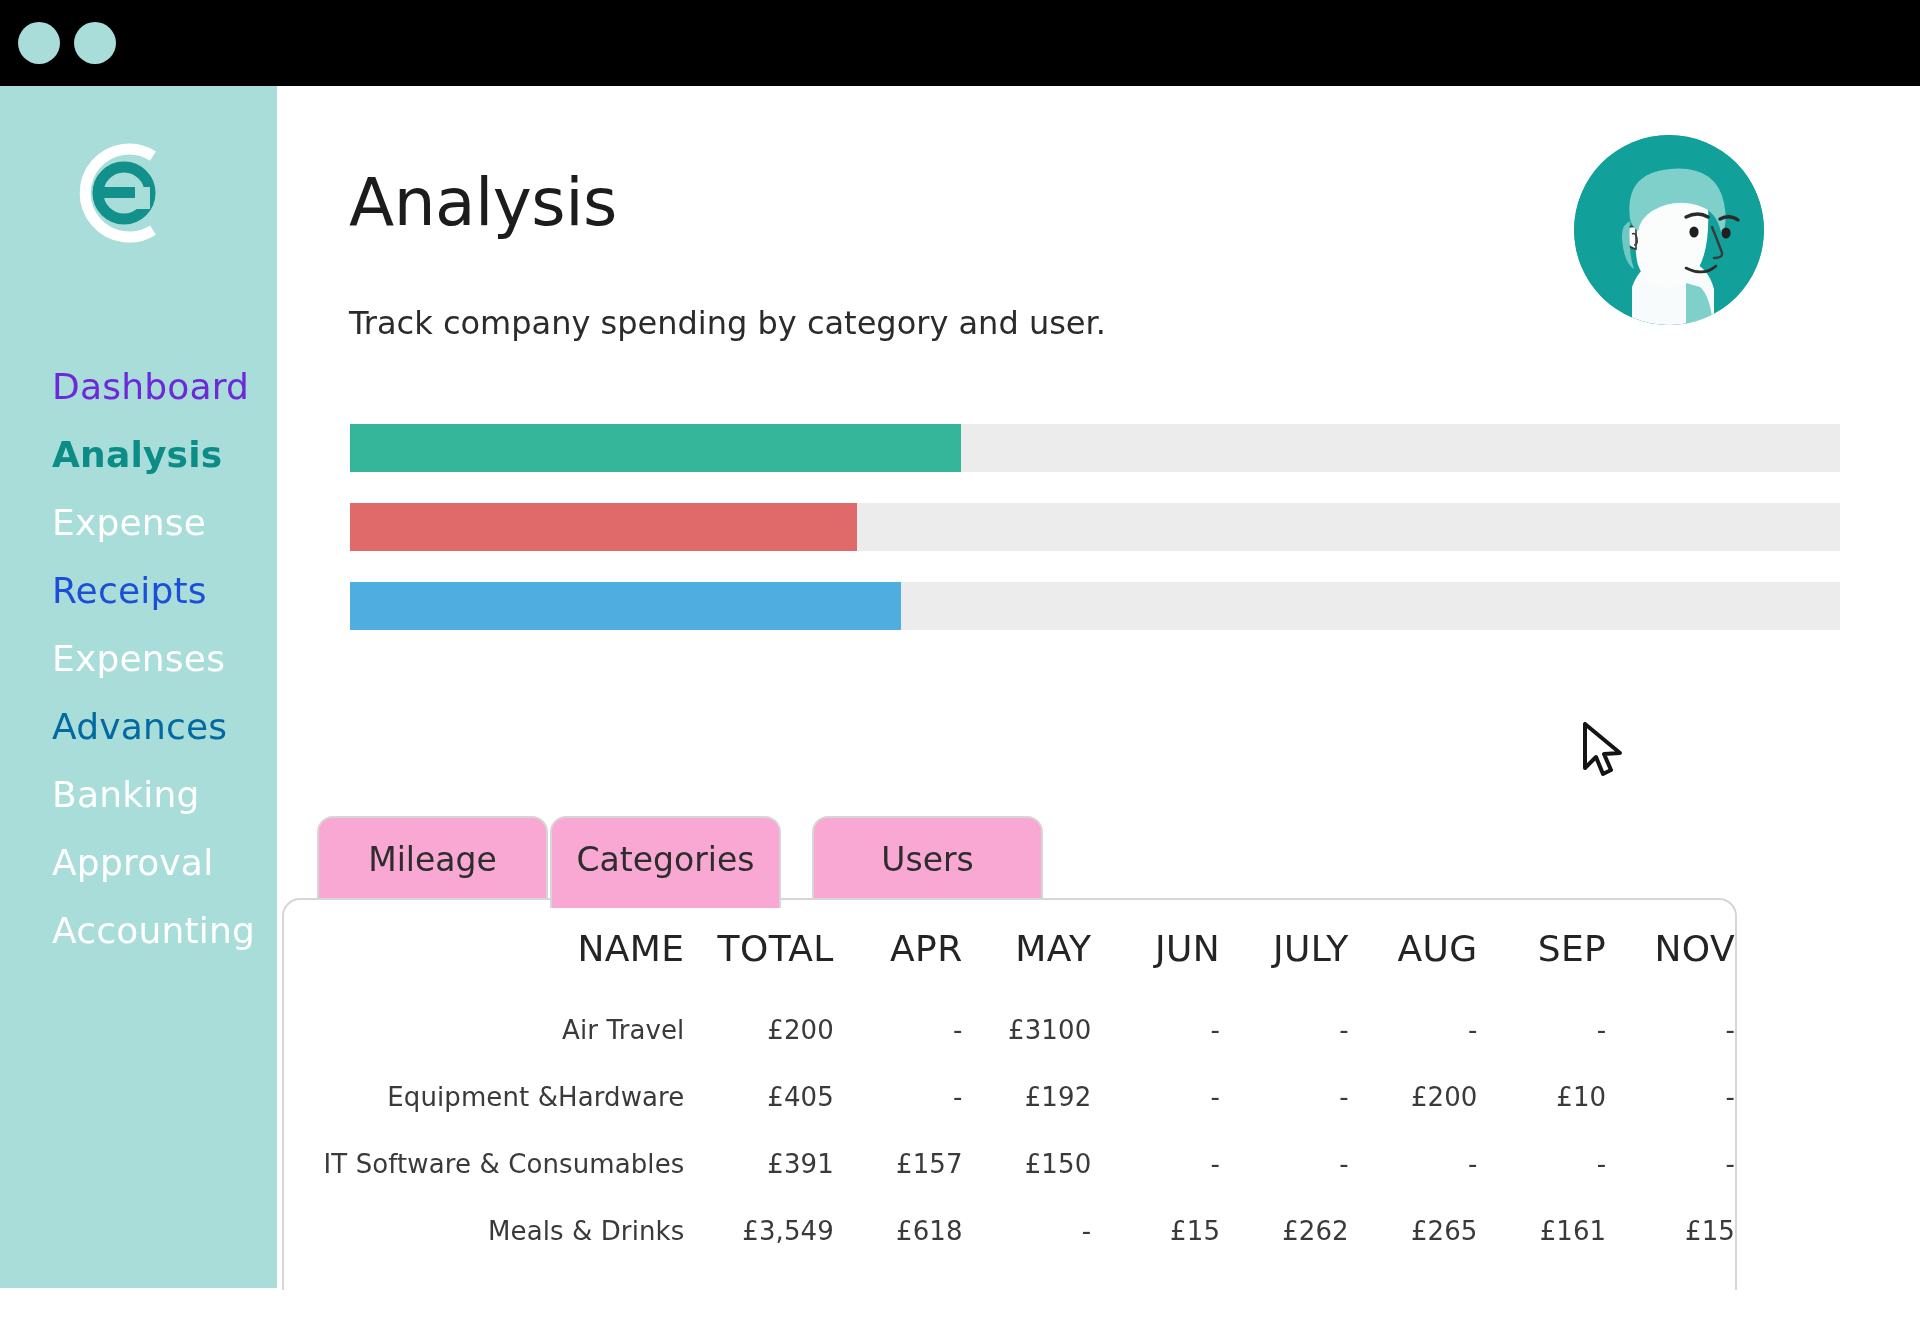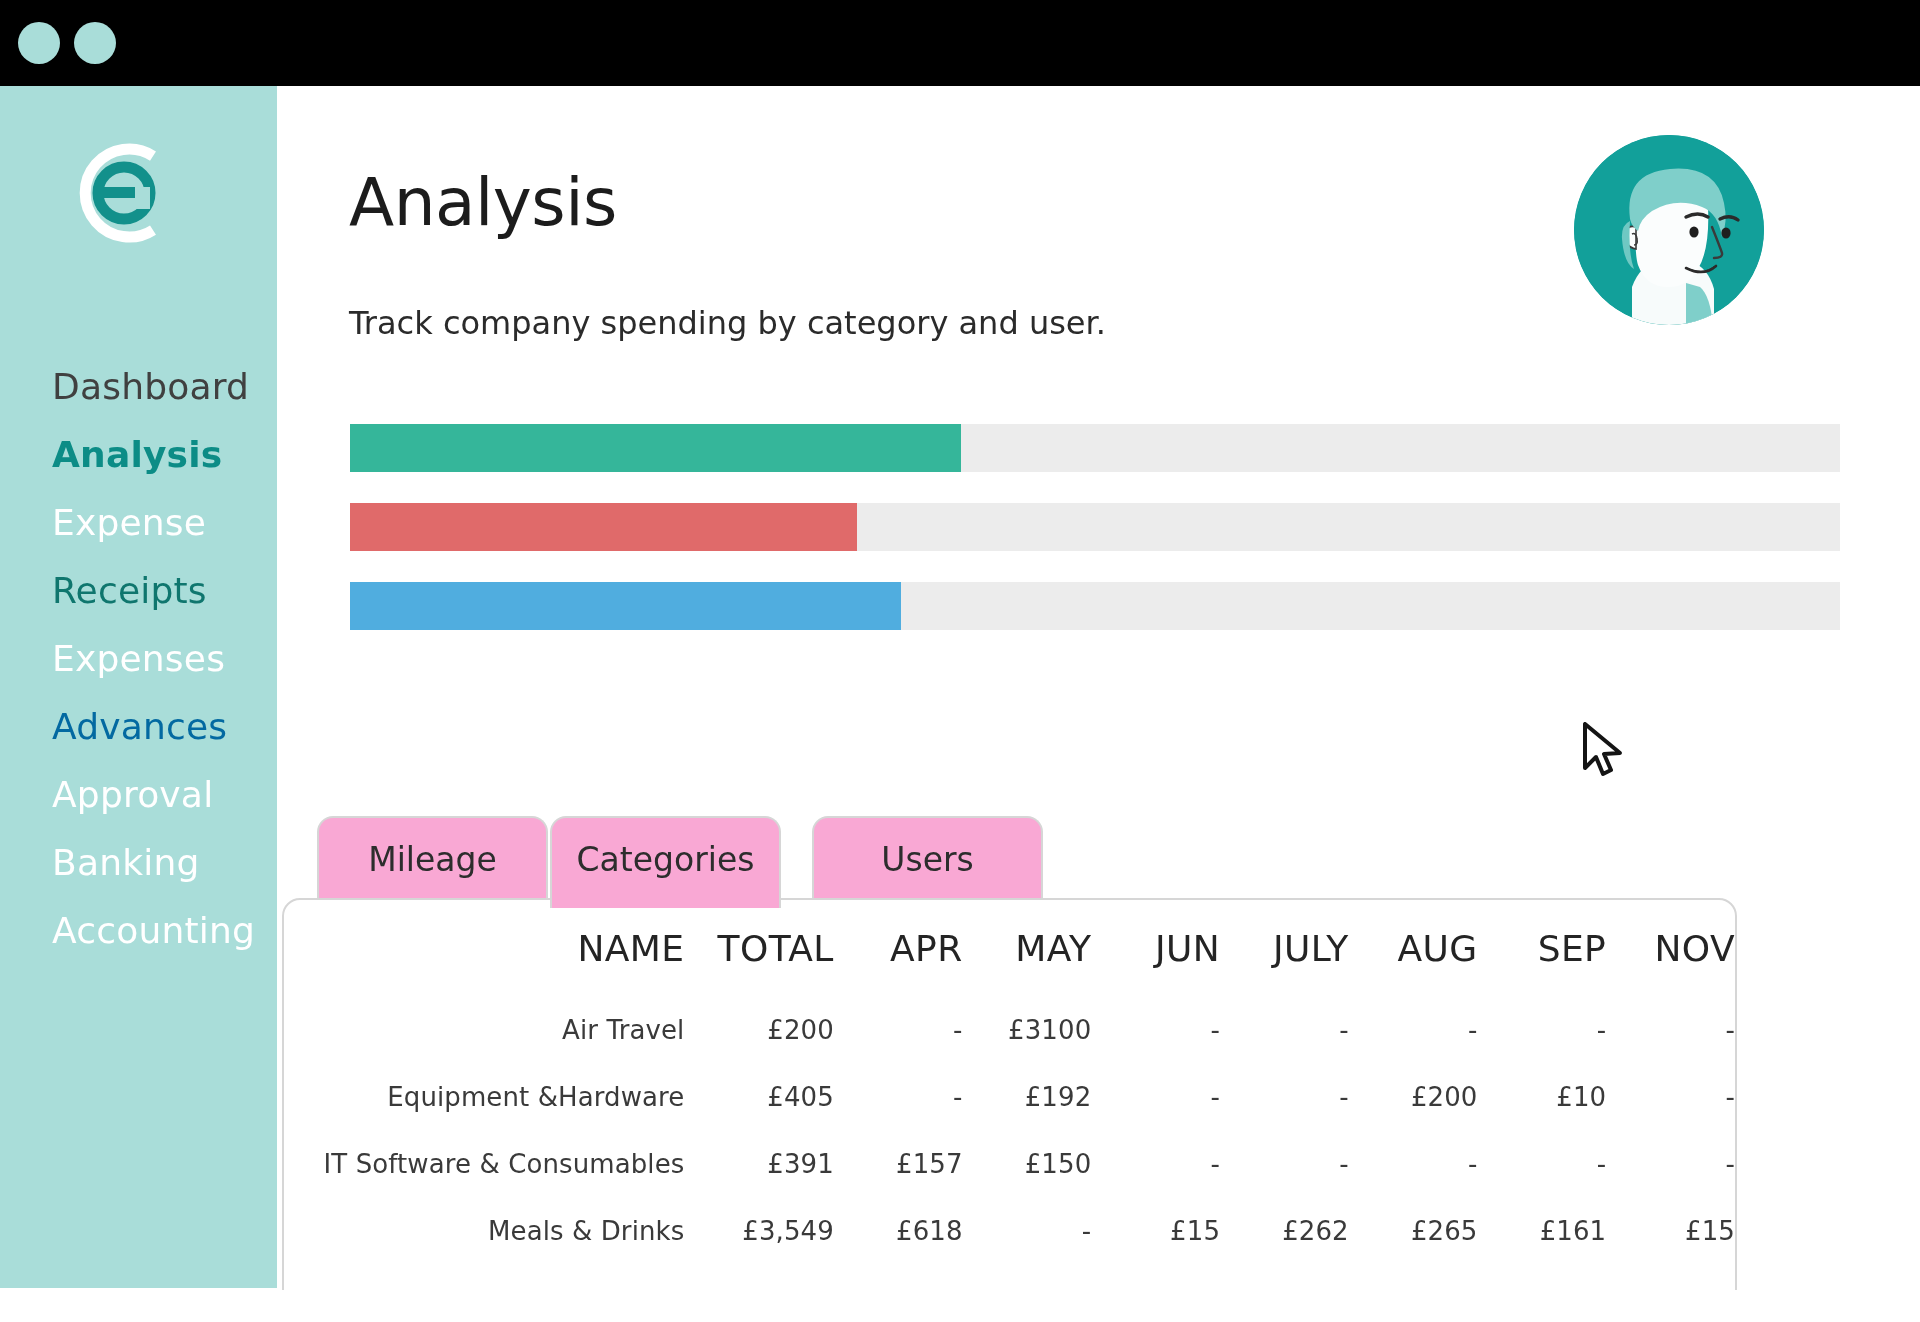--- a/index.html
+++ b/index.html
@@ -255,7 +255,7 @@
     </div>
 
     <nav id="sidebar-nav">
-      <div class="nav-item" style="color: #404040;">Dashboard</div>
+      <div class="nav-item" style="color: #6d28d9;">Dashboard</div>
       <div class="nav-item active" style="color: rgb(12, 140, 134);">Analysis</div>
       <div class="nav-item" style="color: rgb(255, 255, 255);">Expense</div>
       <div class="nav-item" style="color: #0f766e;">Receipts</div>

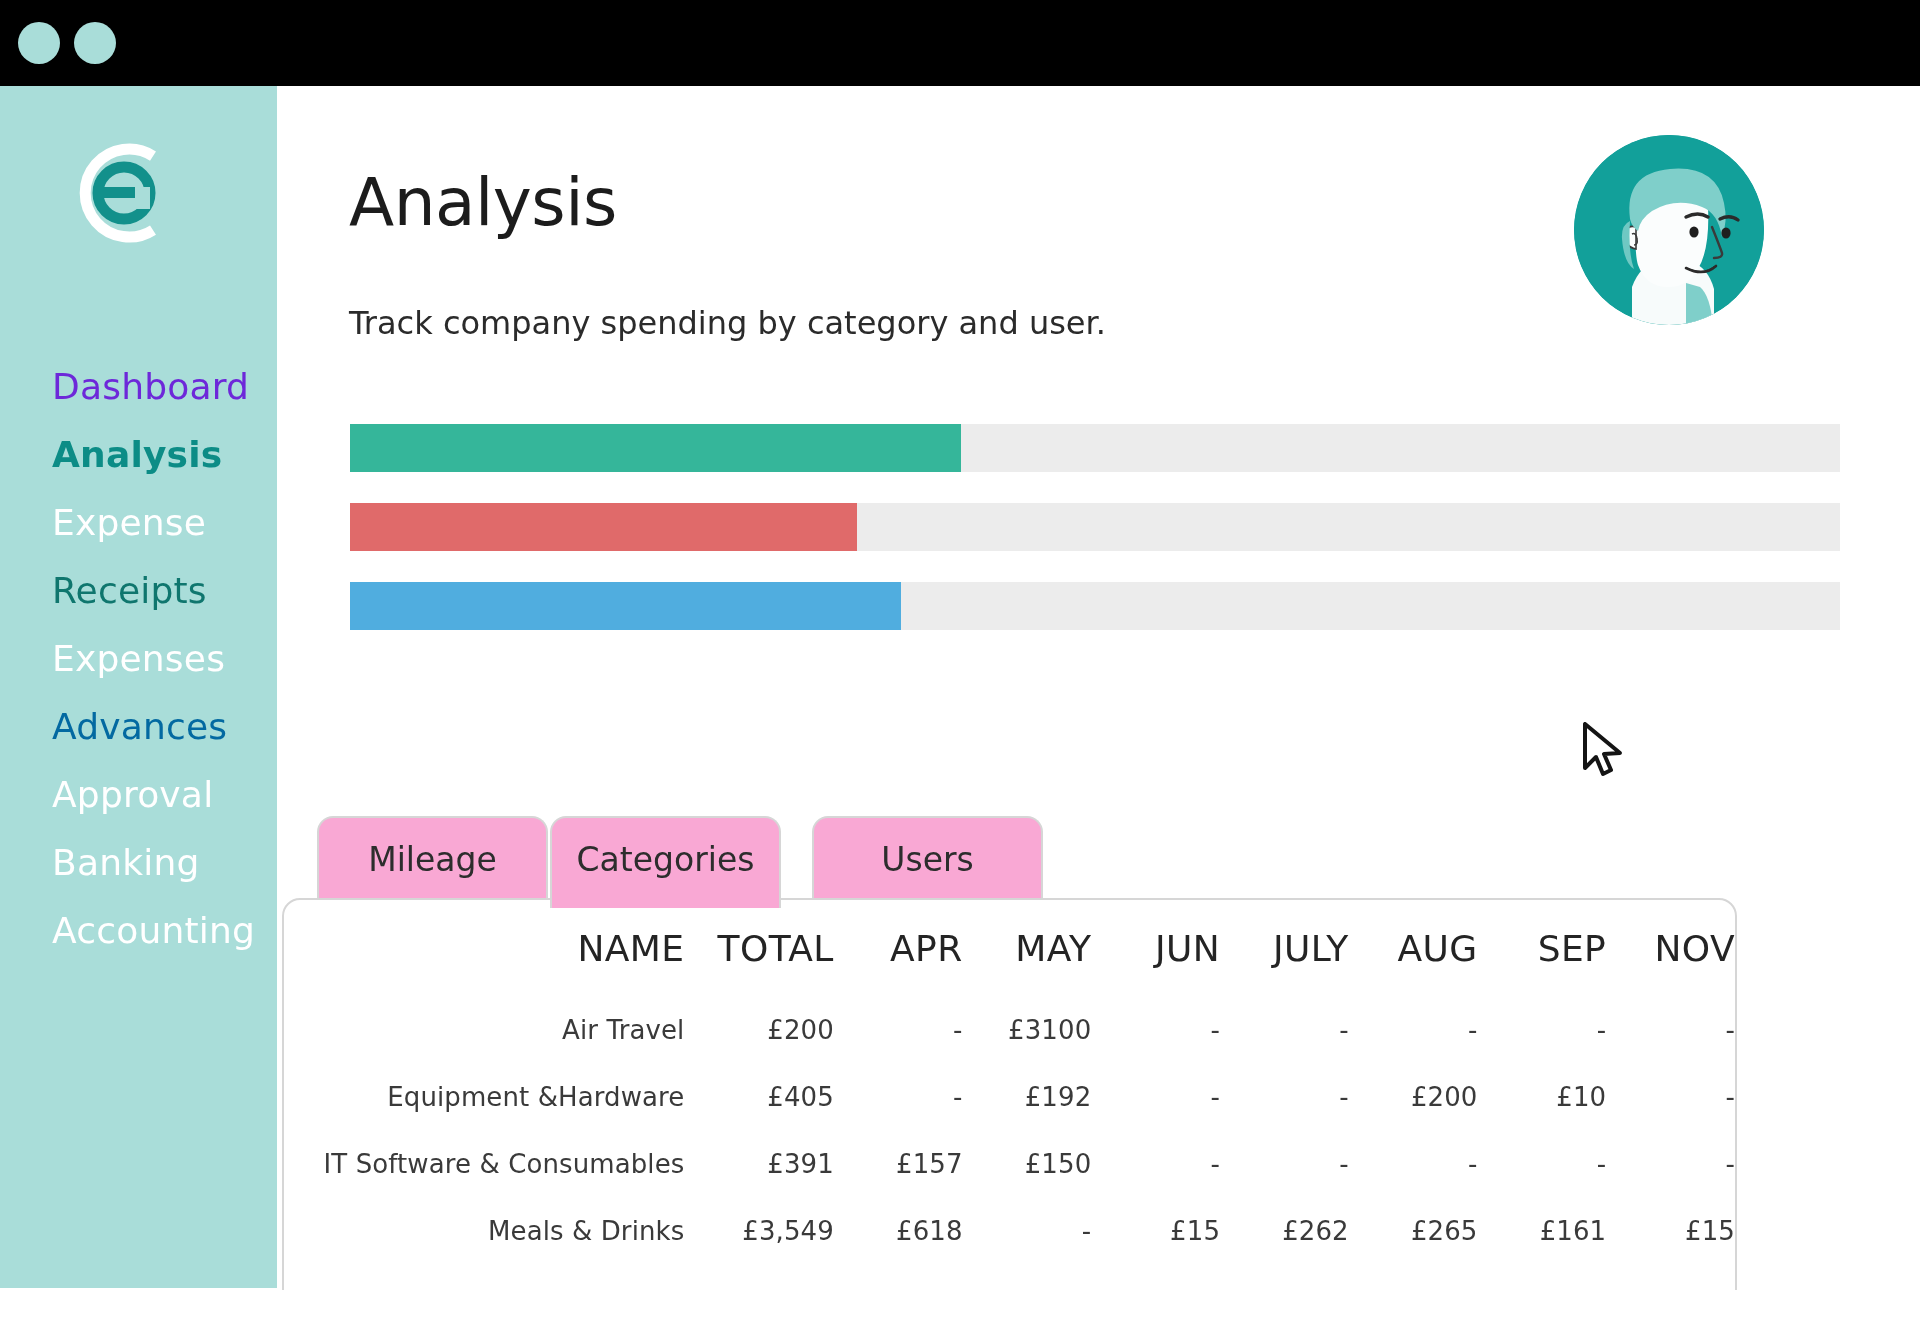--- a/index.html
+++ b/index.html
@@ -258,7 +258,7 @@
       <div class="nav-item" style="color: #6d28d9;">Dashboard</div>
       <div class="nav-item active" style="color: rgb(12, 140, 134);">Analysis</div>
       <div class="nav-item" style="color: rgb(255, 255, 255);">Expense</div>
-      <div class="nav-item" style="color: #0f766e;">Receipts</div>
+      <div class="nav-item" style="color: #1d4ed8;">Receipts</div>
       <div class="nav-item" style="color: rgb(255, 255, 255);">Expenses</div>
       <div class="nav-item" style="color: #0369a1;">Advances</div>
       <div class="nav-item" style="color: rgb(255, 255, 255);">Approval</div>

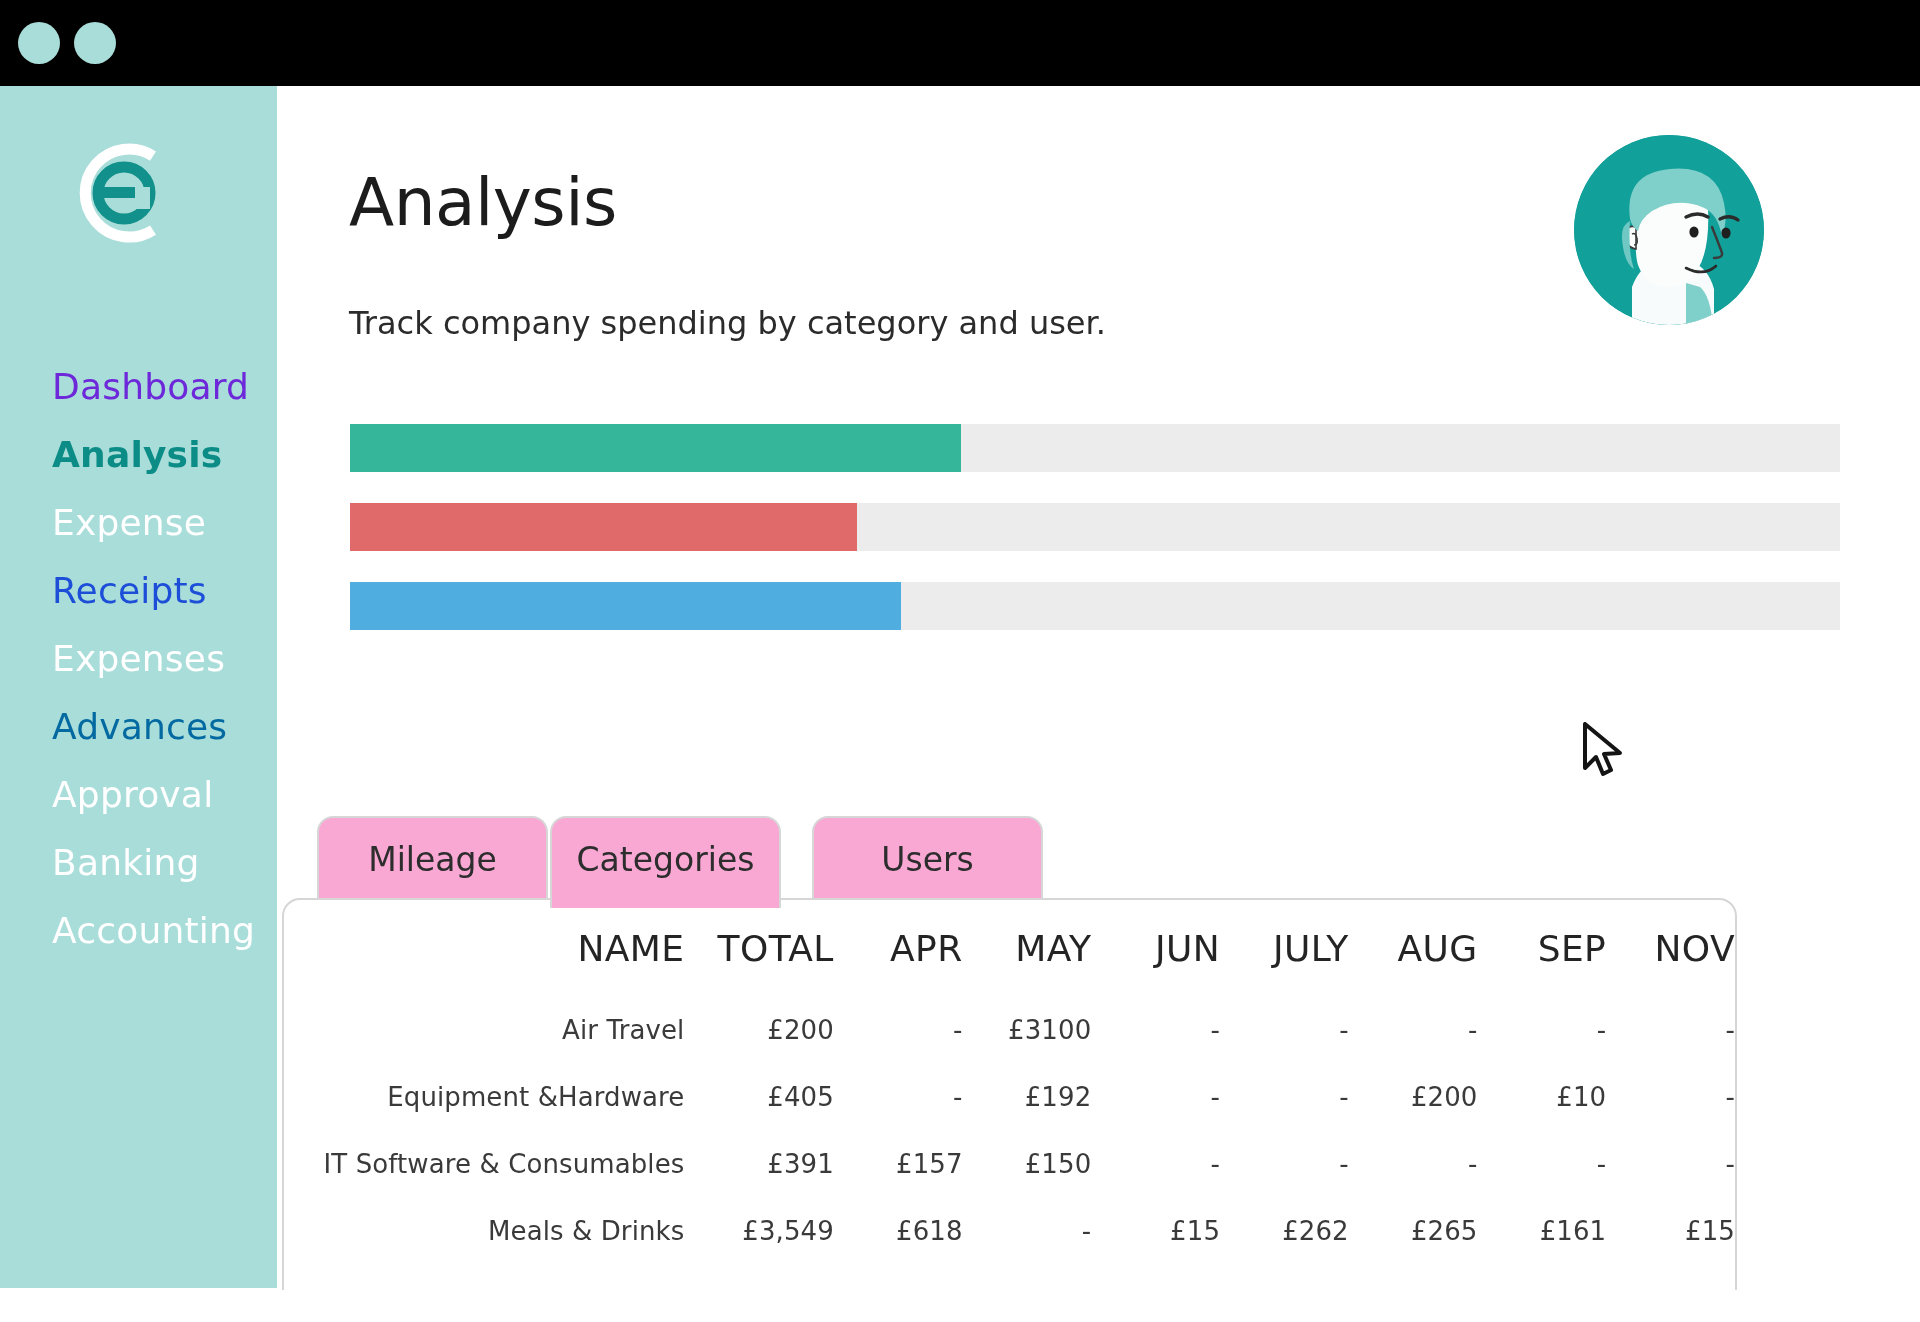--- a/index.html
+++ b/index.html
@@ -261,8 +261,8 @@
       <div class="nav-item" style="color: #1d4ed8;">Receipts</div>
       <div class="nav-item" style="color: rgb(255, 255, 255);">Expenses</div>
       <div class="nav-item" style="color: #0369a1;">Advances</div>
+      <div class="nav-item" style="color: rgb(255, 255, 255);">Banking</div>
       <div class="nav-item" style="color: rgb(255, 255, 255);">Approval</div>
-      <div class="nav-item" style="color: rgb(255, 255, 255);">Banking</div>
       <div class="nav-item" style="color: rgb(255, 255, 255);">Accounting</div>
     </nav>
 

